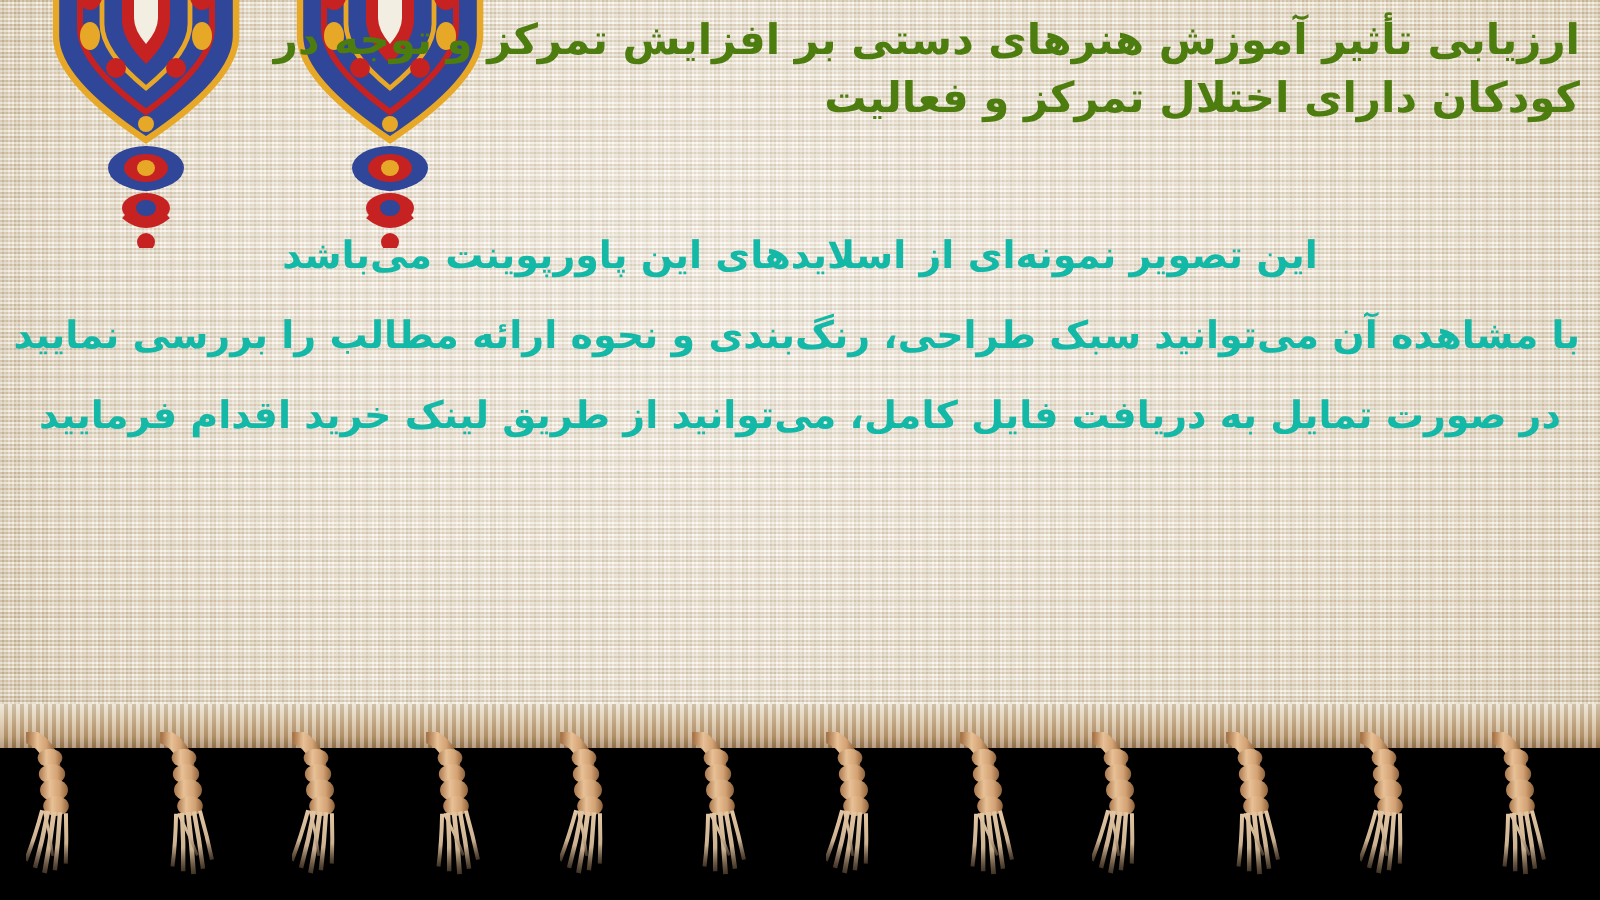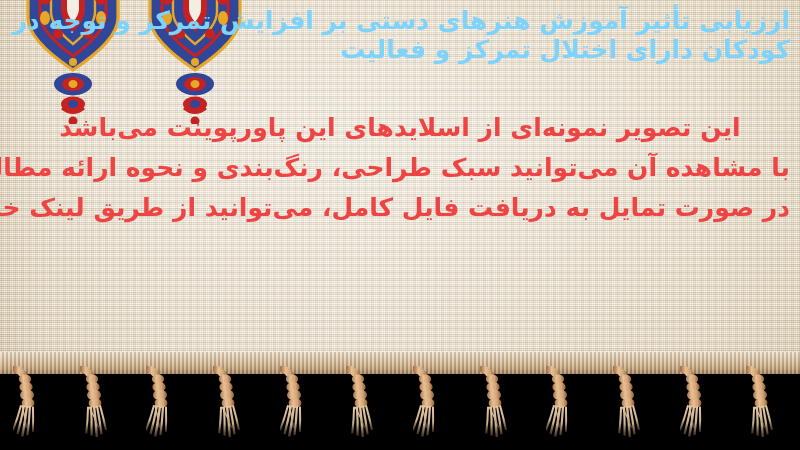--- a/index.html
+++ b/index.html
@@ -76,8 +76,8 @@
     direction:rtl; text-align:right;
   }
   .title-line{
-    color:#7dd3fc;
-    font-size:25px;
+    color:#4d7c0f;
+    font-size:21px;
     line-height:29px;
     font-weight:700;
     white-space:nowrap;

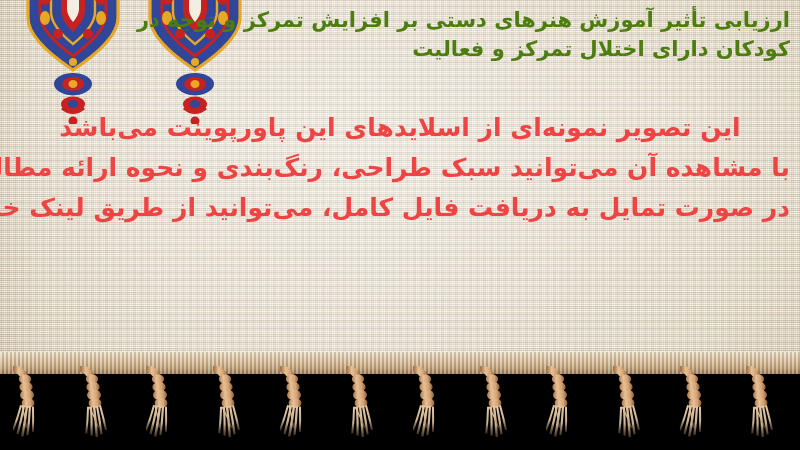--- a/index.html
+++ b/index.html
@@ -89,8 +89,8 @@
     direction:rtl; text-align:center;
   }
   .body-line{
-    color:#ef4444;
-    font-size:25px;
+    color:#14b8a6;
+    font-size:19px;
     line-height:40px;
     font-weight:700;
     white-space:nowrap;

